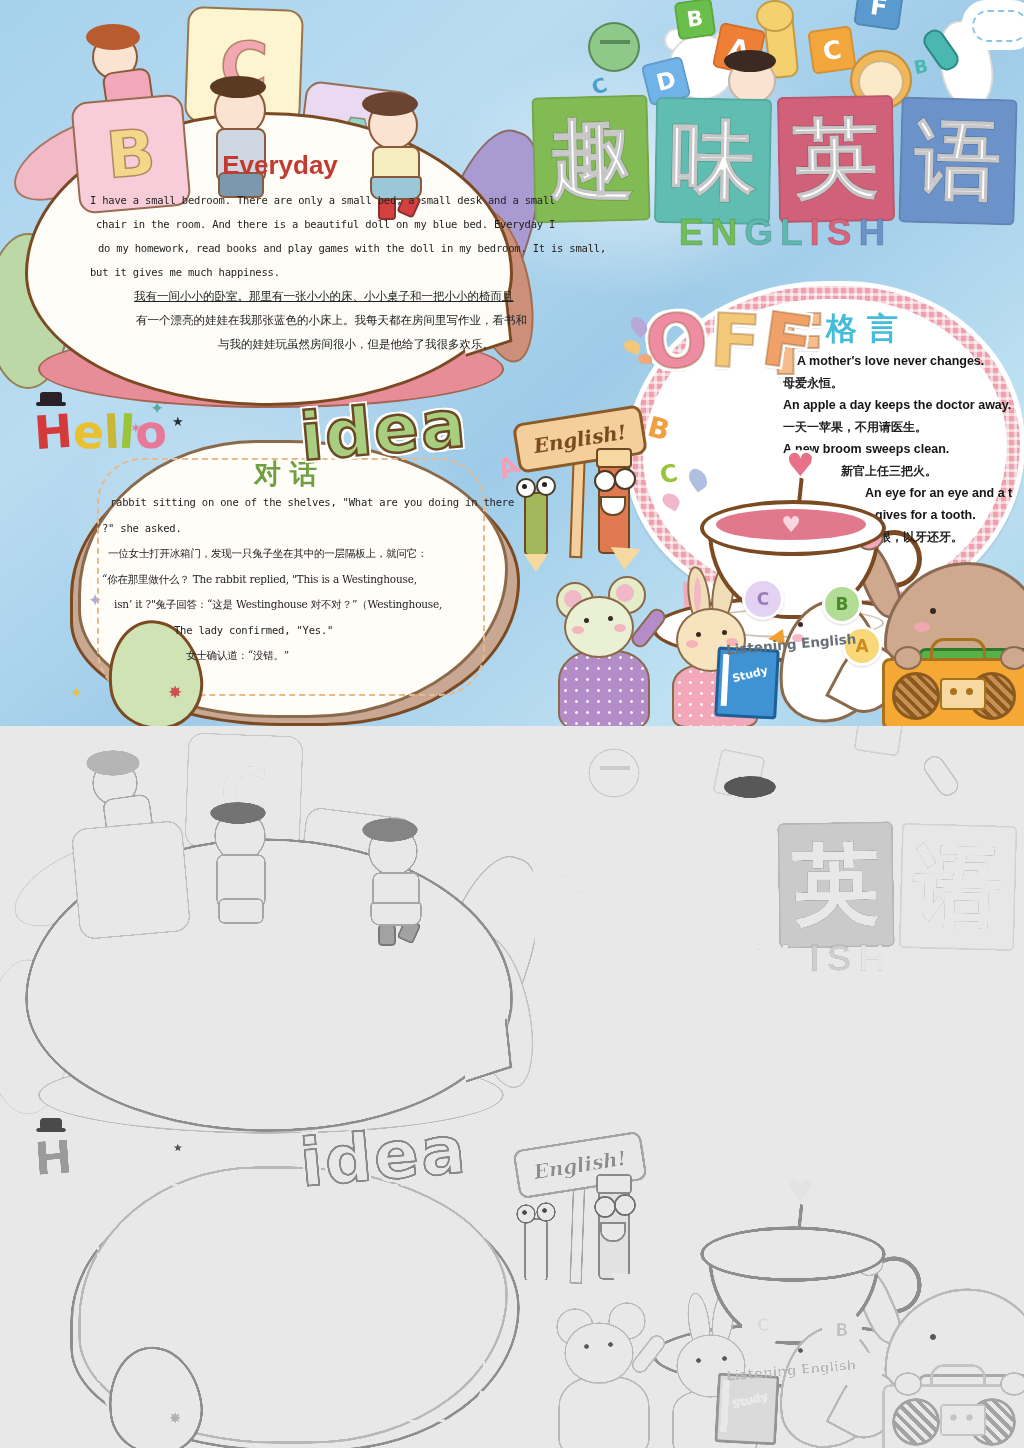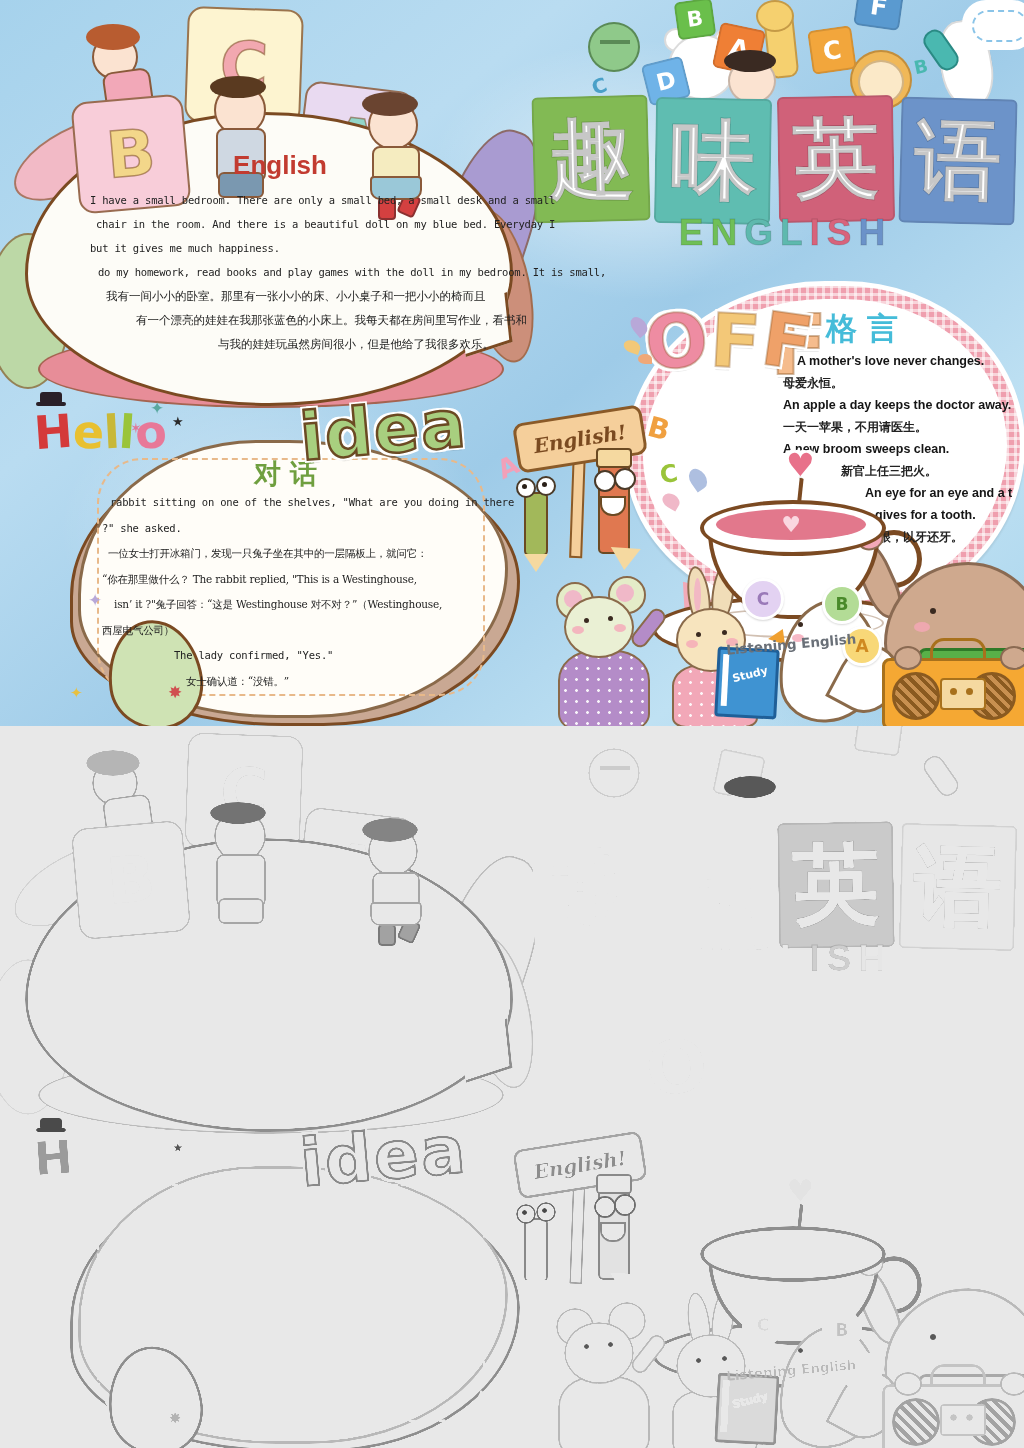--- a/index.html
+++ b/index.html
@@ -146,7 +146,7 @@
 
     <div class="abs bubble-bedroom"></div>
     <div class="abs bedroom-tail"></div>
-    <div class="abs bed-title only-color">English</div>
+    <div class="abs bed-title only-color">Everyday</div>
     <div class="abs bed-en mono only-color">
       <div class="ln">I have a small bedroom. There are only a small bed, a small desk and a small</div>
       <div class="ln" style="margin-left:6px;">chair in the room. And there is a beautiful doll on my blue bed. Everyday I</div>

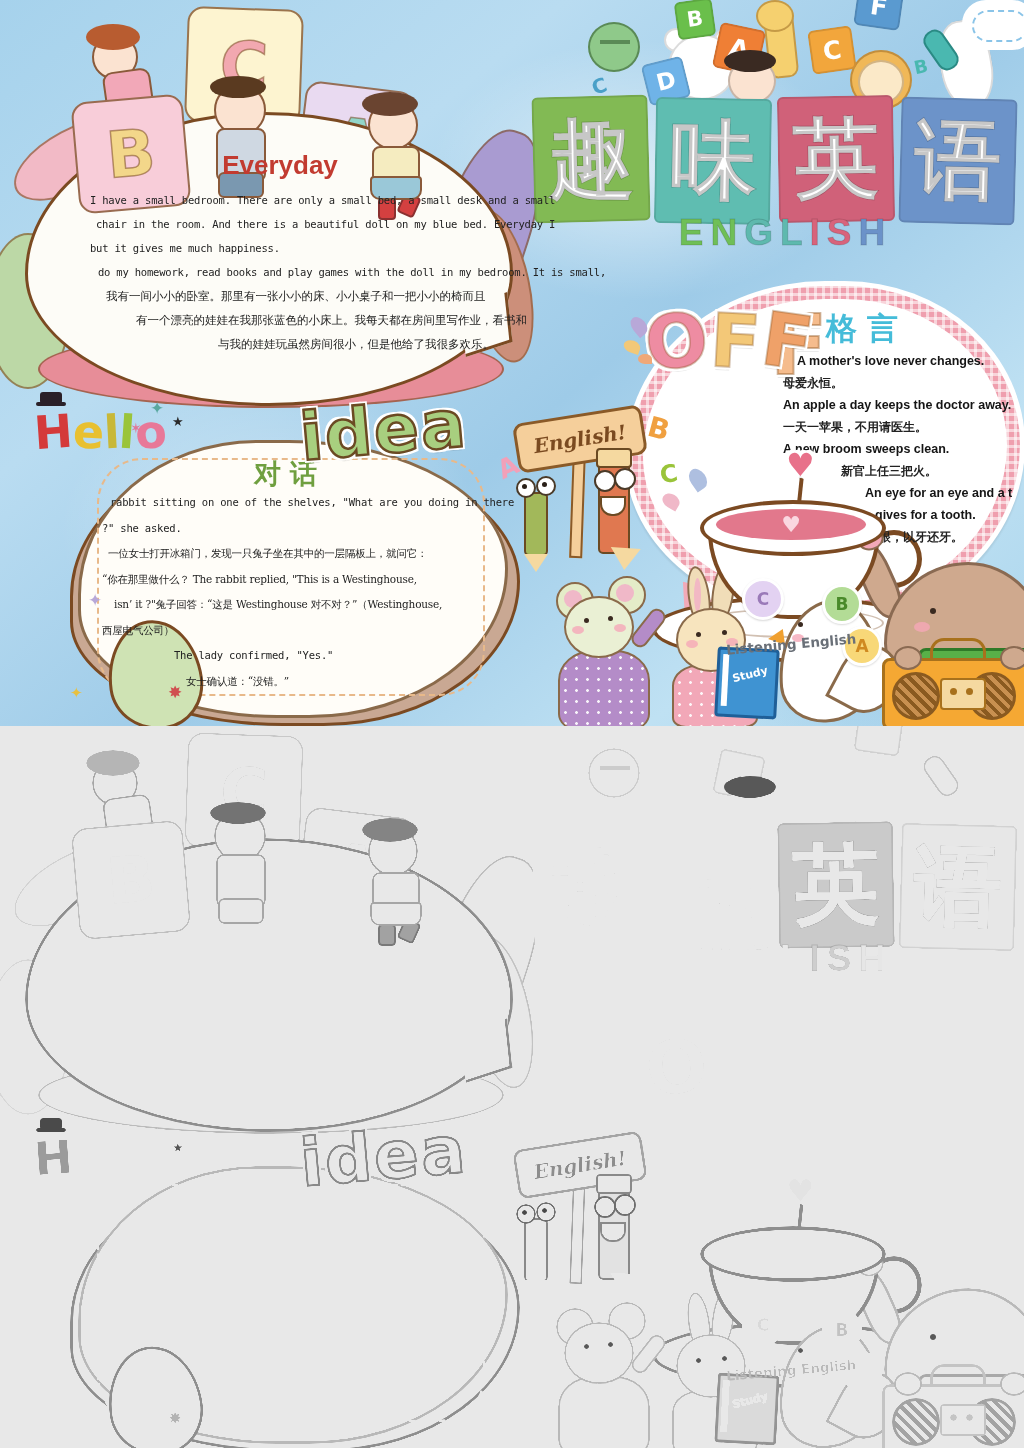--- a/index.html
+++ b/index.html
@@ -150,8 +150,8 @@
     <div class="abs bed-en mono only-color">
       <div class="ln">I have a small bedroom. There are only a small bed, a small desk and a small</div>
       <div class="ln" style="margin-left:6px;">chair in the room. And there is a beautiful doll on my blue bed. Everyday I</div>
+      <div class="ln" style="margin-left:8px;">do my homework, read books and play games with the doll in my bedroom. It is small,</div>
       <div class="ln">but it gives me much happiness.</div>
-      <div class="ln" style="margin-left:8px;">do my homework, read books and play games with the doll in my bedroom. It is small,</div>
     </div>
     <div class="abs bed-cn serifcn only-color">
       <div class="ln" style="margin-left:6px;">我有一间小小的卧室。那里有一张小小的床、小小桌子和一把小小的椅而且</div>

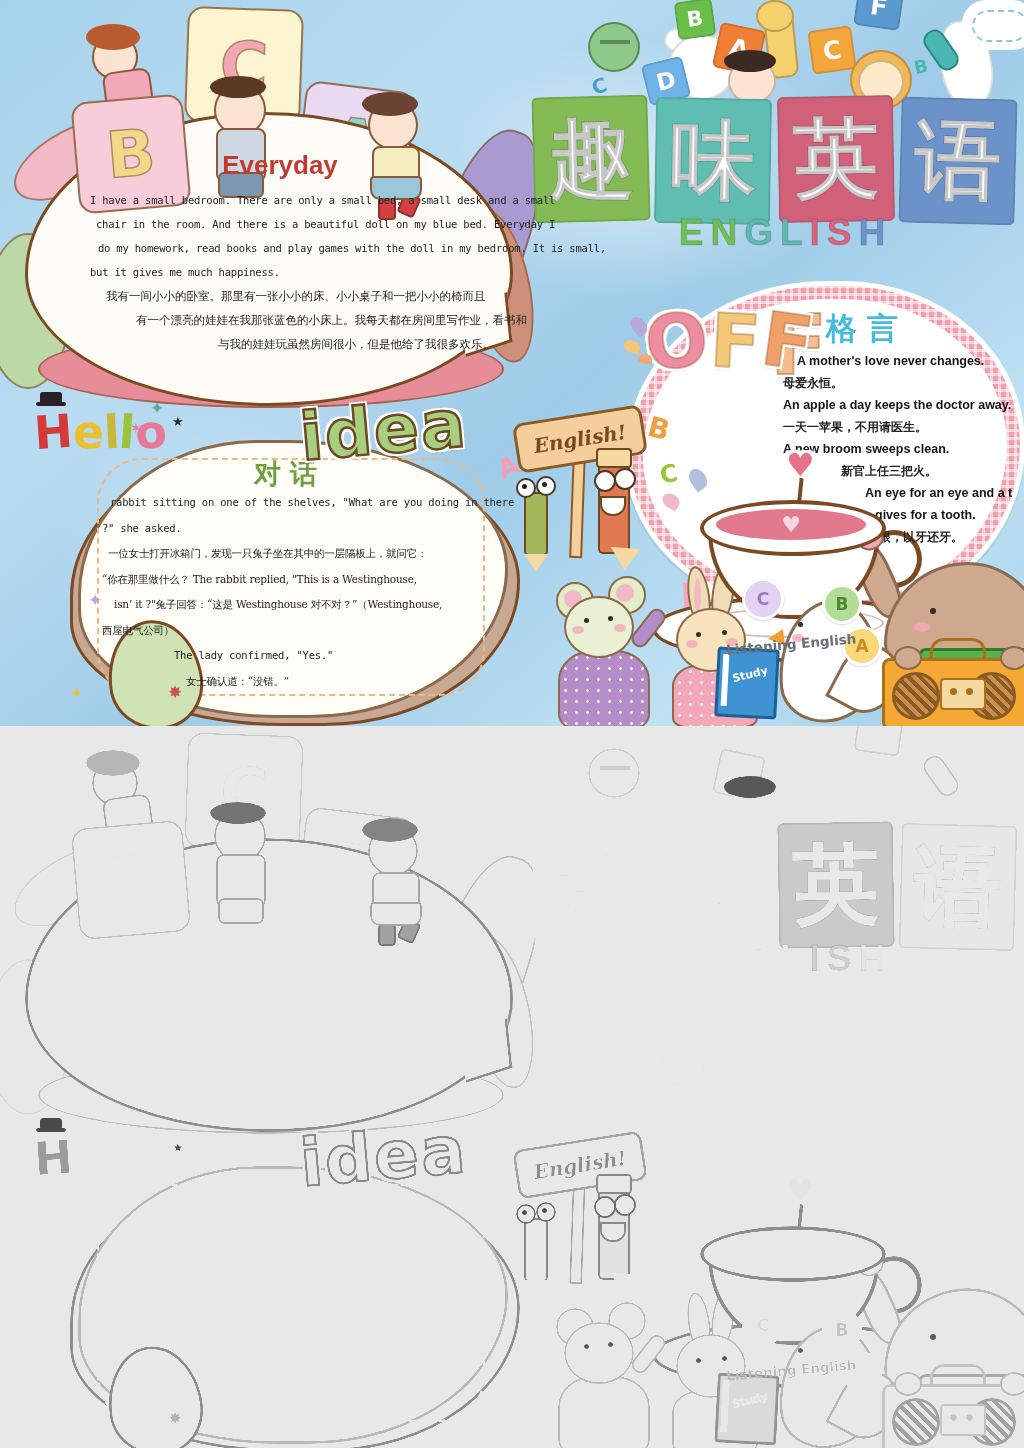--- a/index.html
+++ b/index.html
@@ -154,7 +154,7 @@
       <div class="ln">but it gives me much happiness.</div>
     </div>
     <div class="abs bed-cn serifcn only-color">
-      <div class="ln" style="margin-left:6px;">我有一间小小的卧室。那里有一张小小的床、小小桌子和一把小小的椅而且</div>
+      <div class="ln" style="margin-left:34px;text-decoration:underline;">我有一间小小的卧室。那里有一张小小的床、小小桌子和一把小小的椅而且</div>
       <div class="ln" style="margin-left:36px;">有一个漂亮的娃娃在我那张蓝色的小床上。我每天都在房间里写作业，看书和</div>
       <div class="ln" style="margin-left:118px;">与我的娃娃玩虽然房间很小，但是他给了我很多欢乐。</div>
     </div>

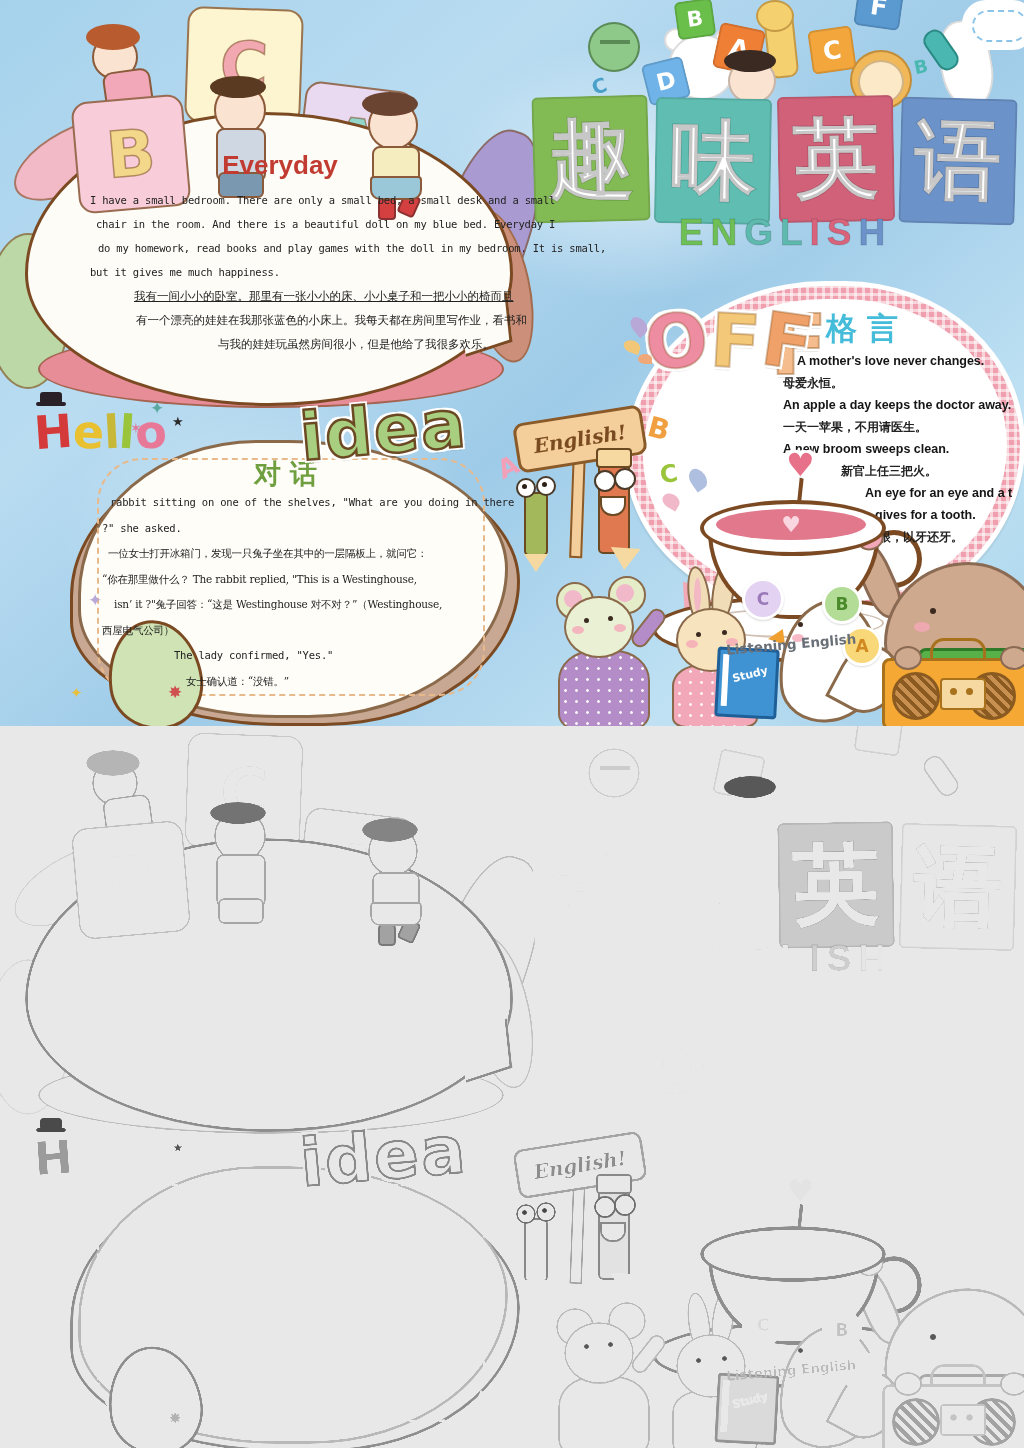--- a/index.html
+++ b/index.html
@@ -251,7 +251,6 @@
       <div class="ln serifcn" style="margin-left:6px">一位女士打开冰箱门，发现一只兔子坐在其中的一层隔板上，就问它：</div>
       <div class="ln serifcn">“你在那里做什么？ The rabbit replied, "This is a Westinghouse,</div>
       <div class="ln serifcn" style="margin-left:12px">isn’ it  ?"兔子回答：“这是 Westinghouse 对不对？”（Westinghouse,</div>
-      <div class="ln serifcn">西屋电气公司）</div>
       <div class="ln" style="margin-left:72px">The lady confirmed, "Yes."</div>
       <div class="ln serifcn" style="margin-left:84px">女士确认道：“没错。”</div>
     </div>

